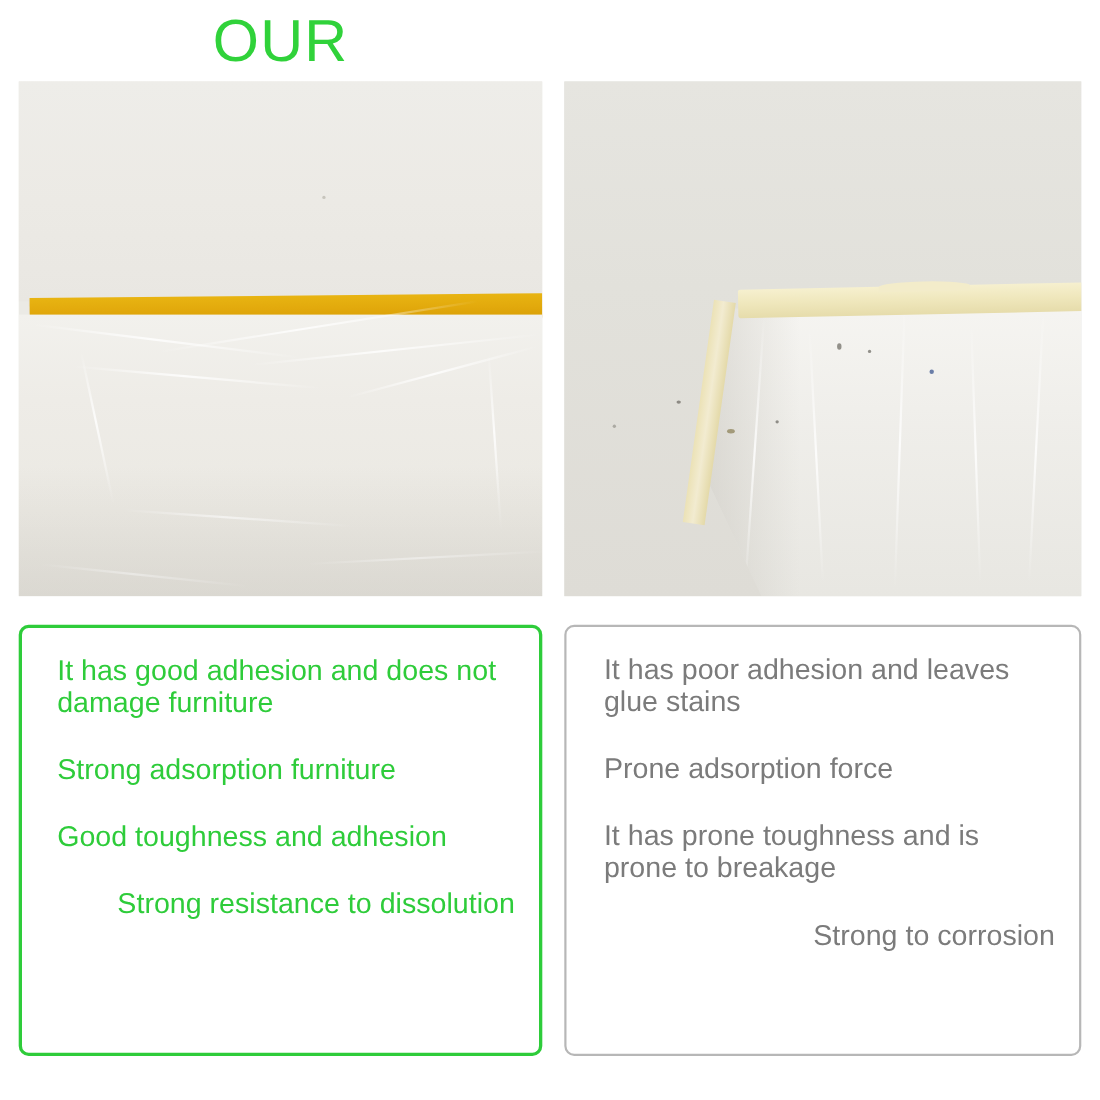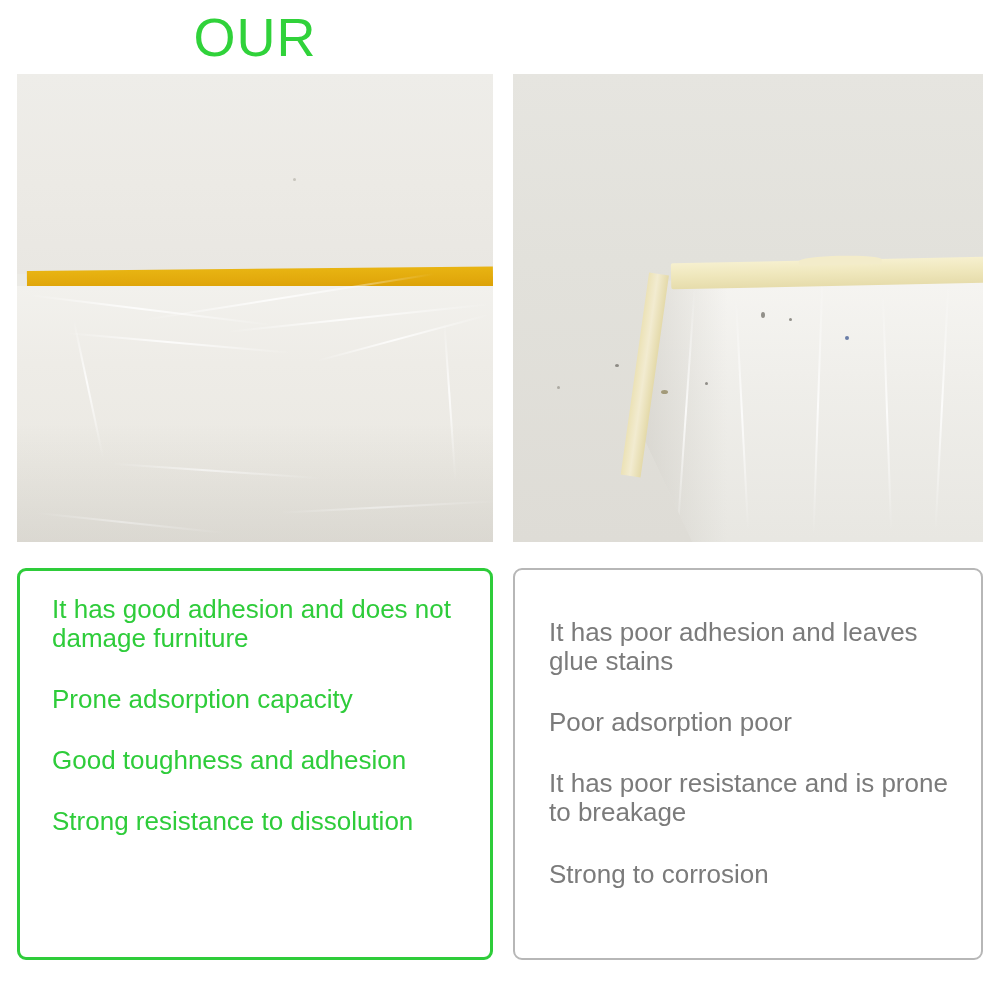--- a/index.html
+++ b/index.html
@@ -230,7 +230,7 @@
   }
   .bullet:last-child { margin-bottom: 0; }
   .textbox-left .bullet  { color: #2ecc3a; }
-  .textbox-right .bullet { color: #7b7b7b; margin-top: 24px; }
+  .textbox-right .bullet { color: #7b7b7b; }
   .textbox-left  .bullet-list { padding-left: 10px; }
   .textbox-right .bullet-list { padding-left: 12px; }
 </style>

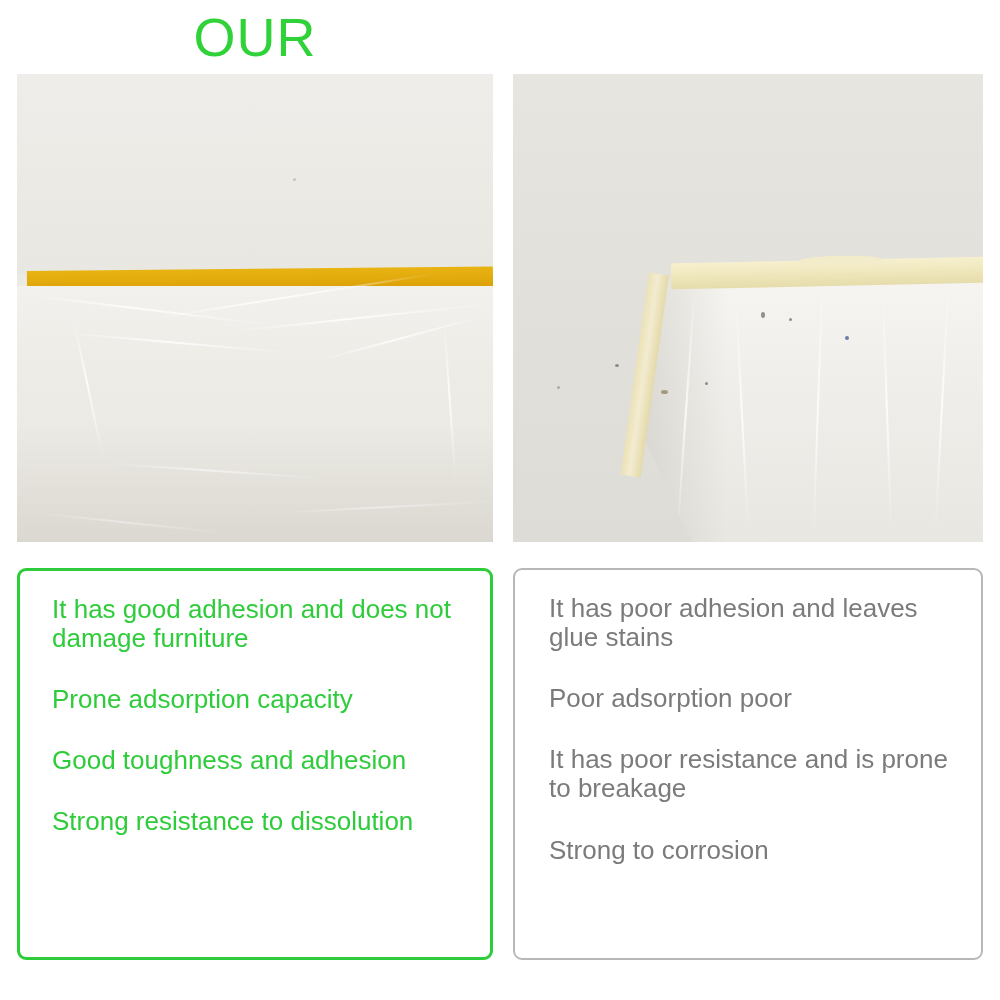--- a/index.html
+++ b/index.html
@@ -283,7 +283,7 @@
   <div class="textbox textbox-left">
     <ul class="bullet-list">
       <li class="bullet">It has good adhesion and does not damage furniture</li>
-      <li class="bullet">Prone adsorption capacity</li>
+      <li class="bullet">Strong adsorption furniture</li>
       <li class="bullet">Good toughness and adhesion</li>
       <li class="bullet">Strong resistance to dissolution</li>
     </ul>

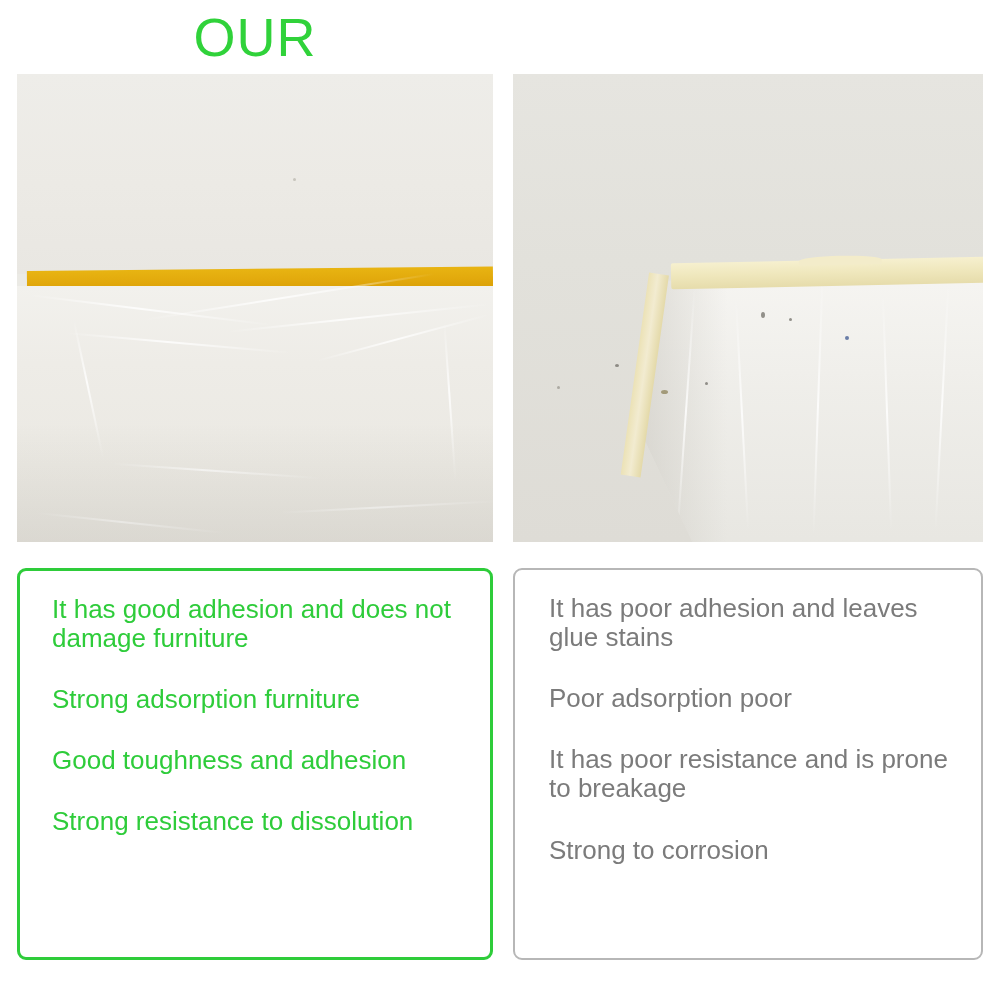--- a/index.html
+++ b/index.html
@@ -292,7 +292,7 @@
   <div class="textbox textbox-right">
     <ul class="bullet-list">
       <li class="bullet">It has poor adhesion and leaves glue stains</li>
-      <li class="bullet">Poor adsorption poor</li>
+      <li class="bullet">Prone adsorption force</li>
       <li class="bullet">It has poor resistance and is prone to breakage</li>
       <li class="bullet">Strong to corrosion</li>
     </ul>

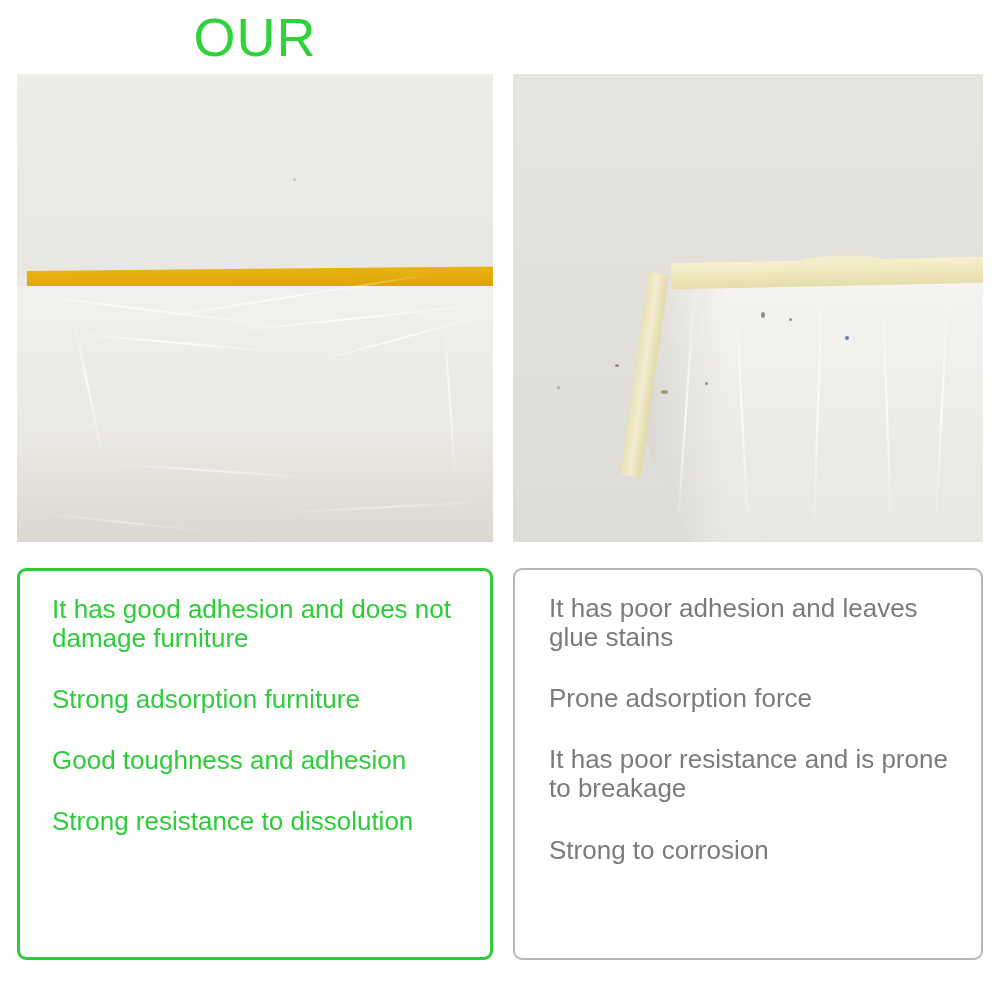--- a/index.html
+++ b/index.html
@@ -293,7 +293,7 @@
     <ul class="bullet-list">
       <li class="bullet">It has poor adhesion and leaves glue stains</li>
       <li class="bullet">Prone adsorption force</li>
-      <li class="bullet">It has poor resistance and is prone to breakage</li>
+      <li class="bullet">It has prone toughness and is prone to breakage</li>
       <li class="bullet">Strong to corrosion</li>
     </ul>
   </div>

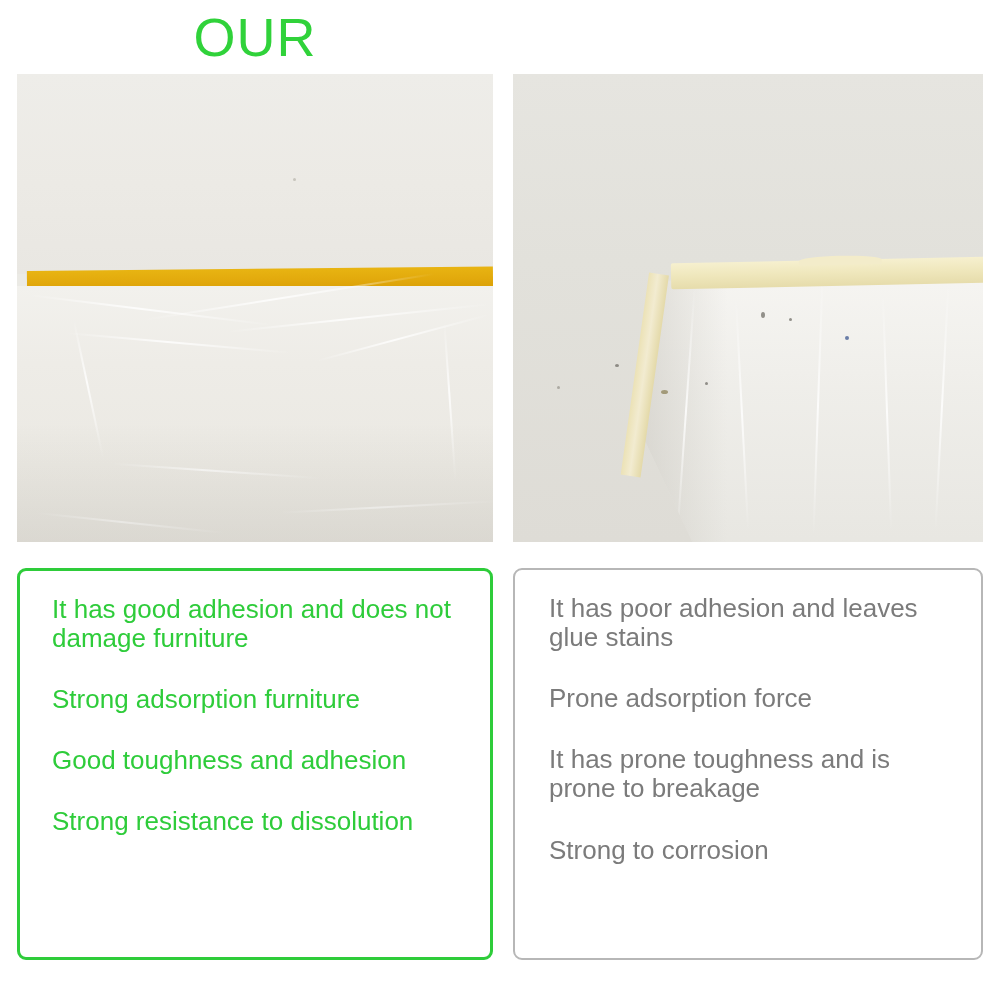--- a/index.html
+++ b/index.html
@@ -228,7 +228,7 @@
     line-height: 1.12;
     margin: 0 0 32px 0;
   }
-  .bullet:last-child { margin-bottom: 0; }
+  .bullet:last-child { margin-bottom: 0; text-align: right; }
   .textbox-left .bullet  { color: #2ecc3a; }
   .textbox-right .bullet { color: #7b7b7b; }
   .textbox-left  .bullet-list { padding-left: 10px; }

